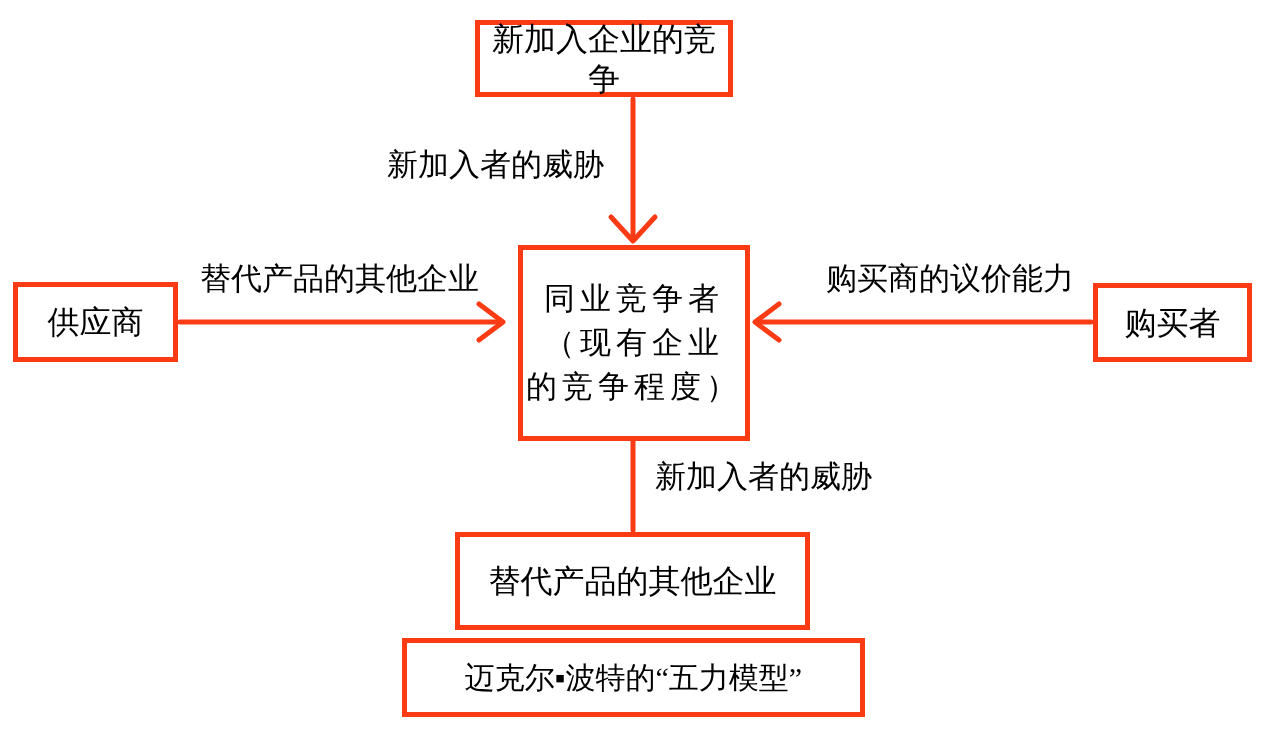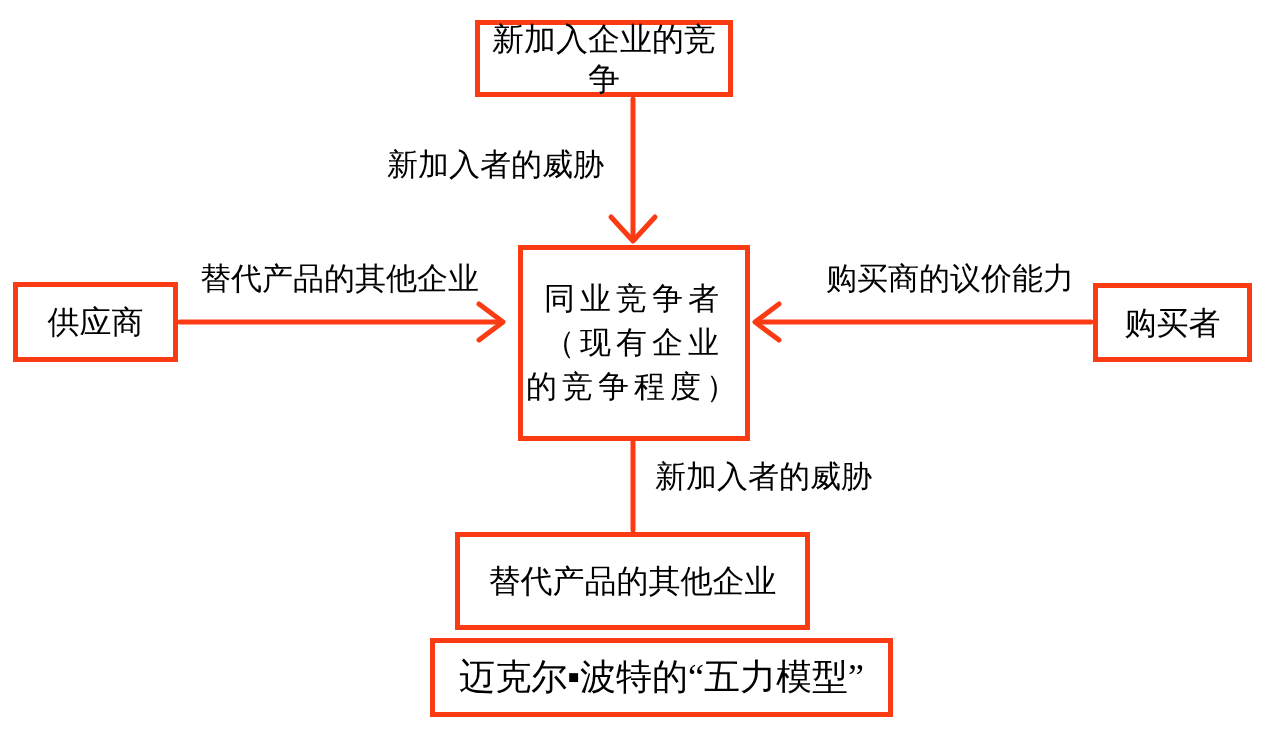--- a/index.html
+++ b/index.html
@@ -35,7 +35,7 @@
   .box-suppliers      { left: 13px;  top: 282px; width: 165px; height: 80px; }
   .box-buyers         { left: 1093px; top: 283px; width: 159px; height: 79px; }
   .box-substitutes    { left: 455px; top: 532px; width: 355px; height: 98px; }
-  .box-title          { left: 402px; top: 638px; width: 463px; height: 79px; font-size: 36px; margin-left: 28px; }
+  .box-title          { left: 402px; top: 638px; width: 463px; height: 79px; font-size: 30px; }
   .edge-label {
     position: absolute;
     color: var(--ink);

